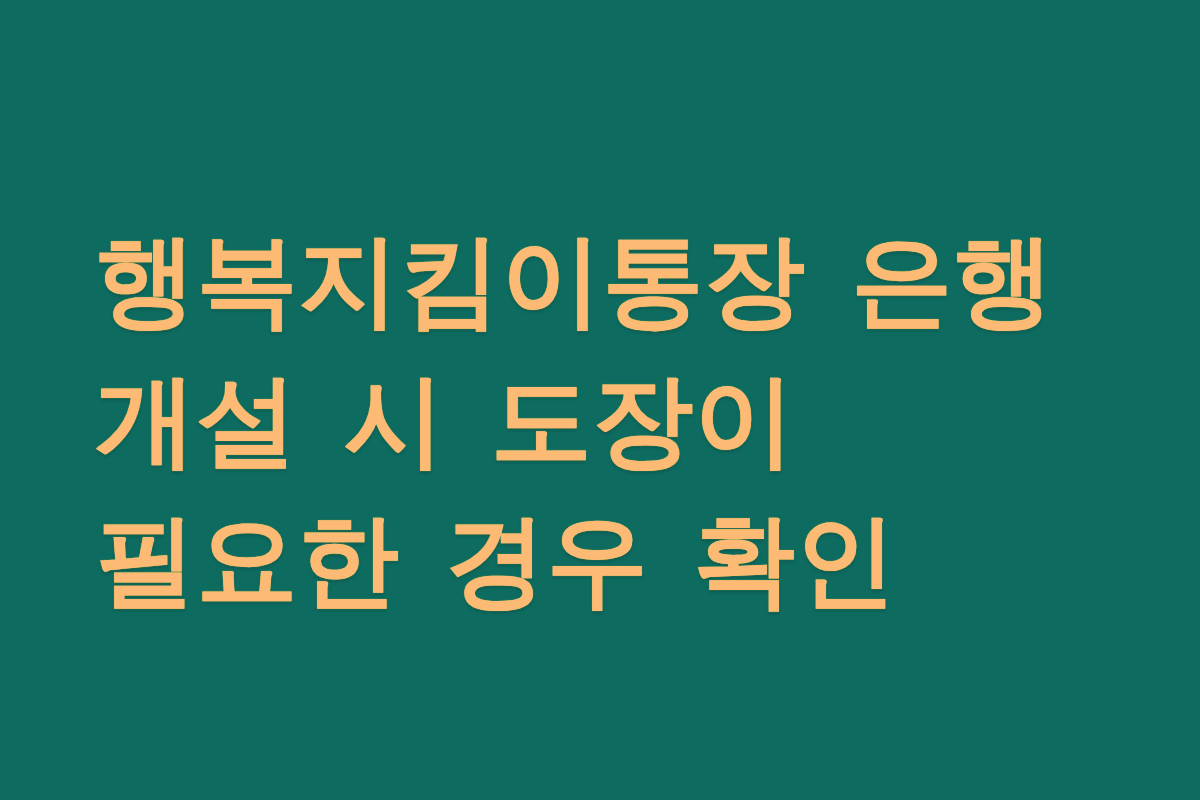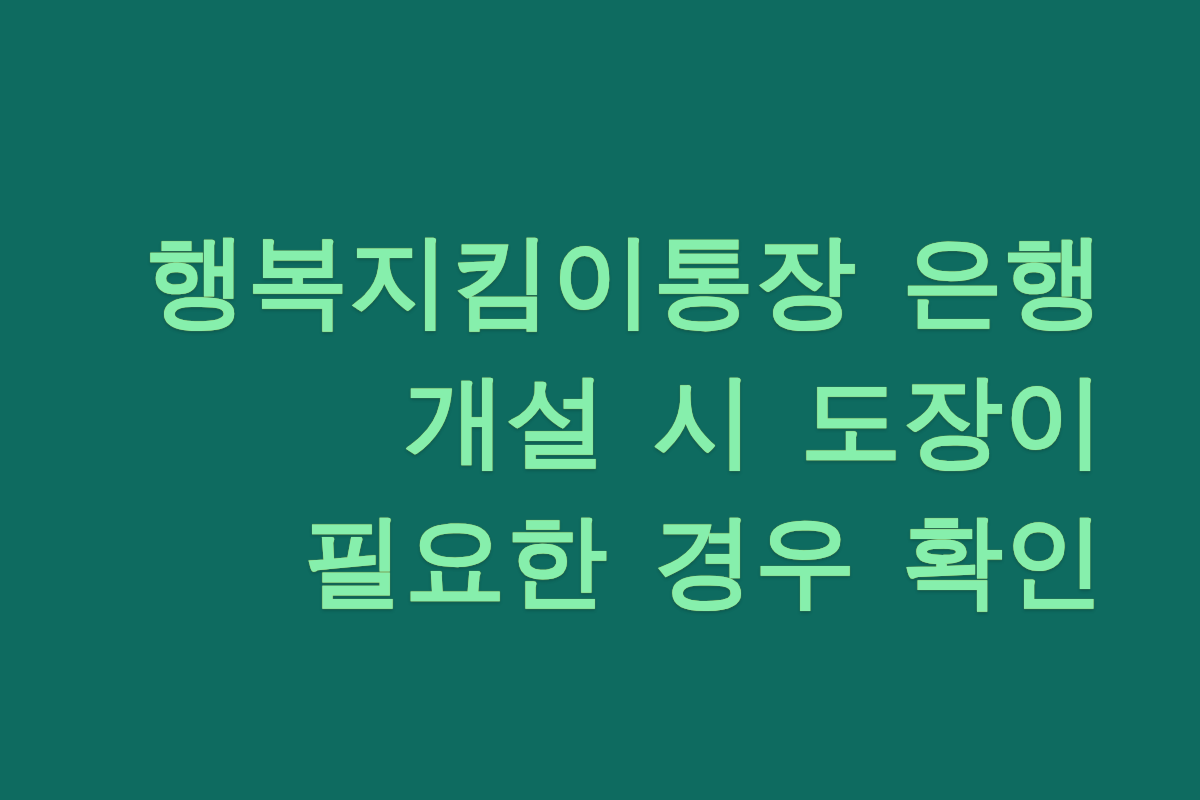--- a/index.html
+++ b/index.html
@@ -43,14 +43,14 @@
     display: block;
     margin: 0;
     padding: 0;
-    color: #86efac;
+    color: #fdba74;
     font-family: "DejaVu Sans", "Liberation Sans", sans-serif;
     font-size: 101px;
     font-weight: 700;
     line-height: 140px;
     letter-spacing: 0.5px;
     word-spacing: 10px;
-    text-align: right;
+    text-align: left;
     white-space: normal;
     word-break: keep-all;
     text-shadow:

